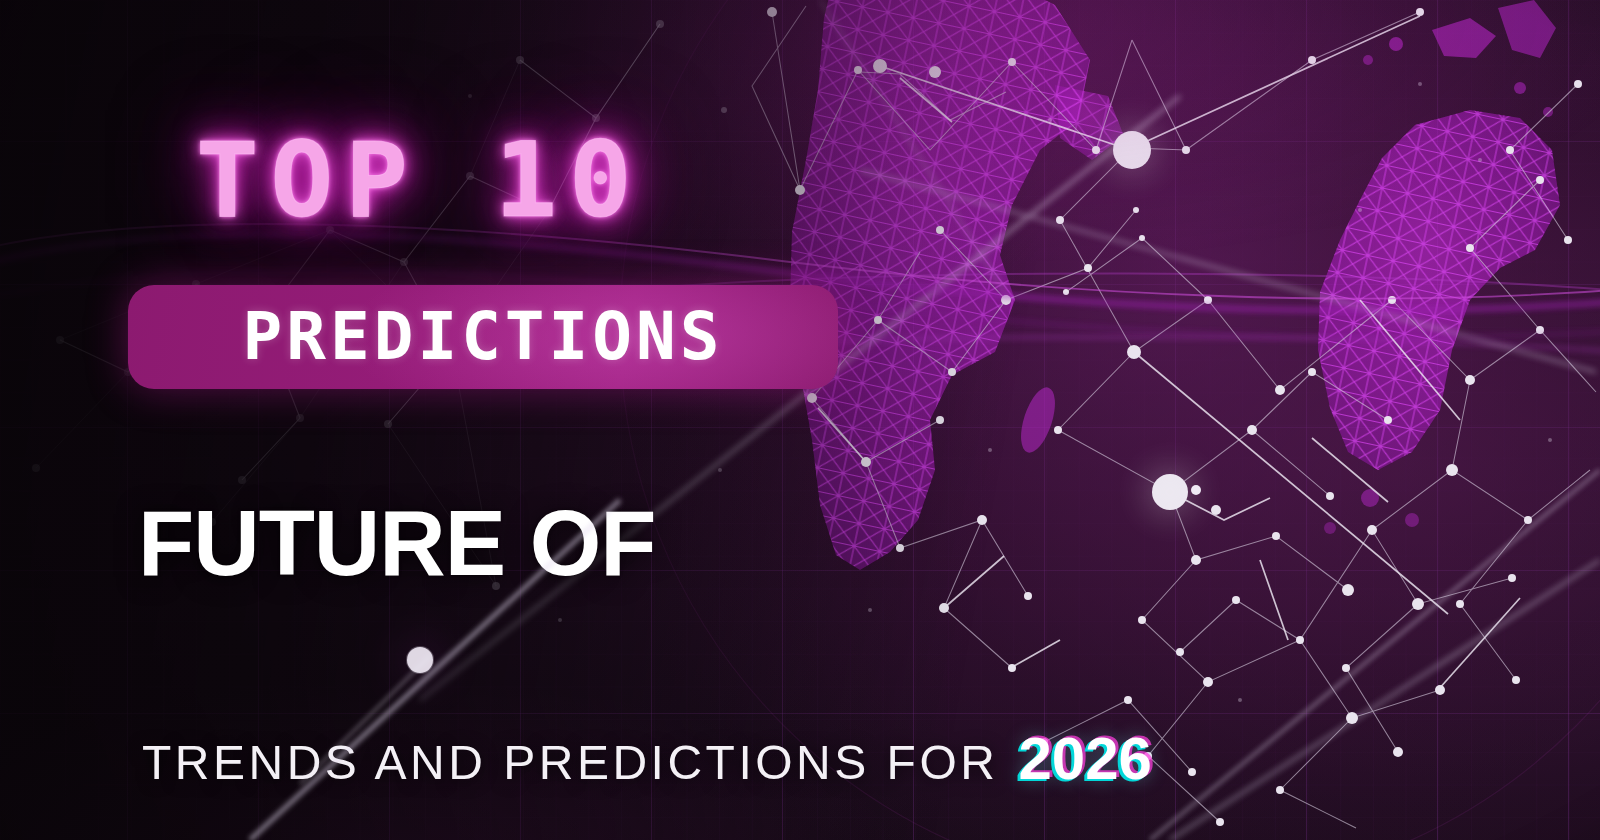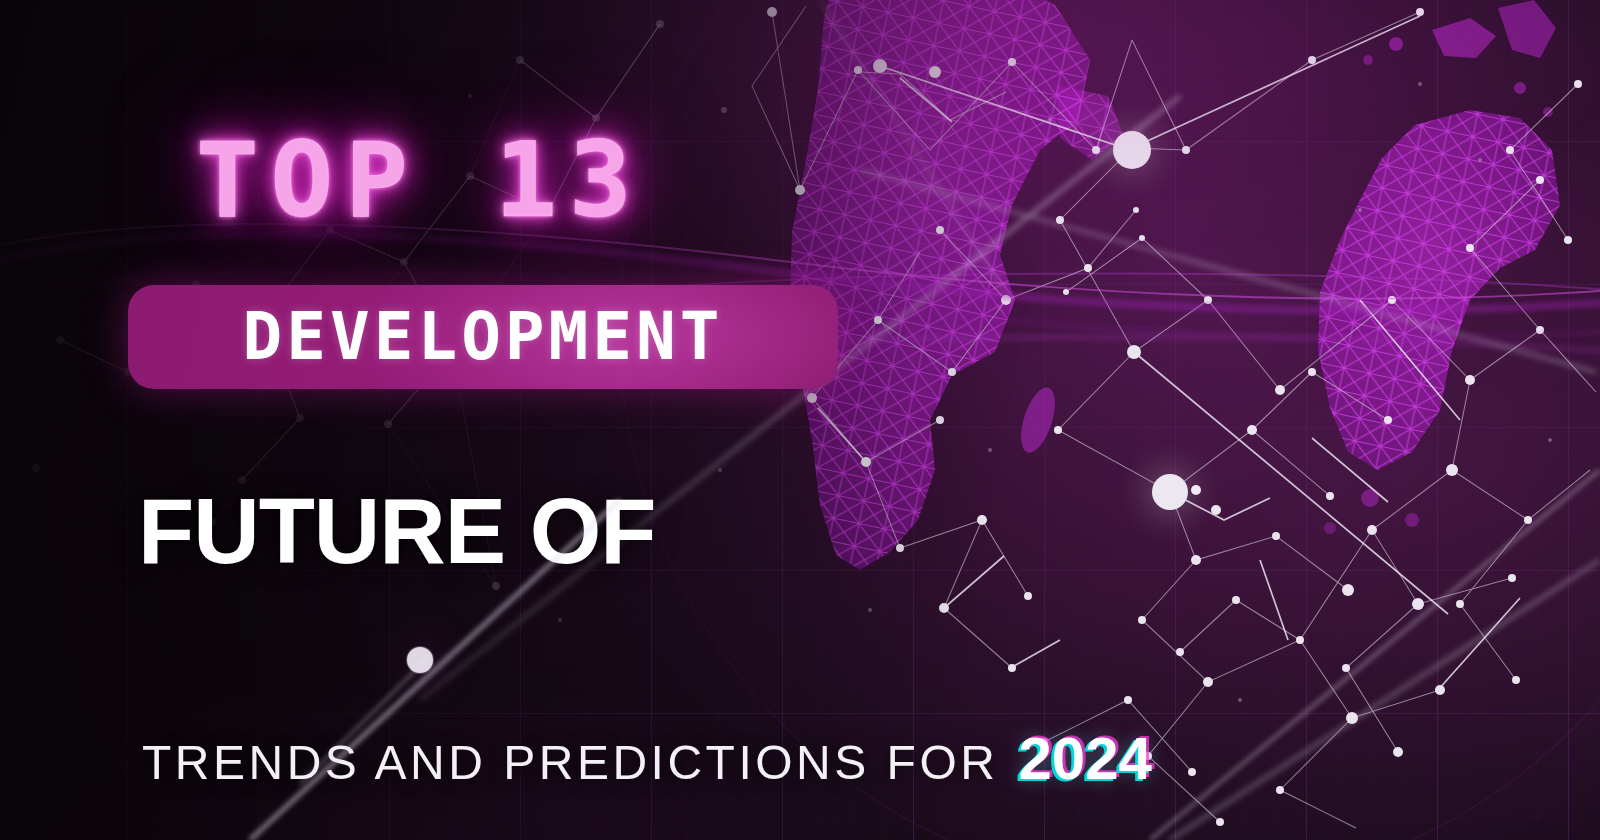--- a/index.html
+++ b/index.html
@@ -446,7 +446,7 @@
 
   <div class="content">
 
-    <div class="top10">TOP 13</div>
+    <div class="top10">TOP 10</div>
 
     <div class="badge">
       <span class="badge-text">DEVELOPMENT</span>

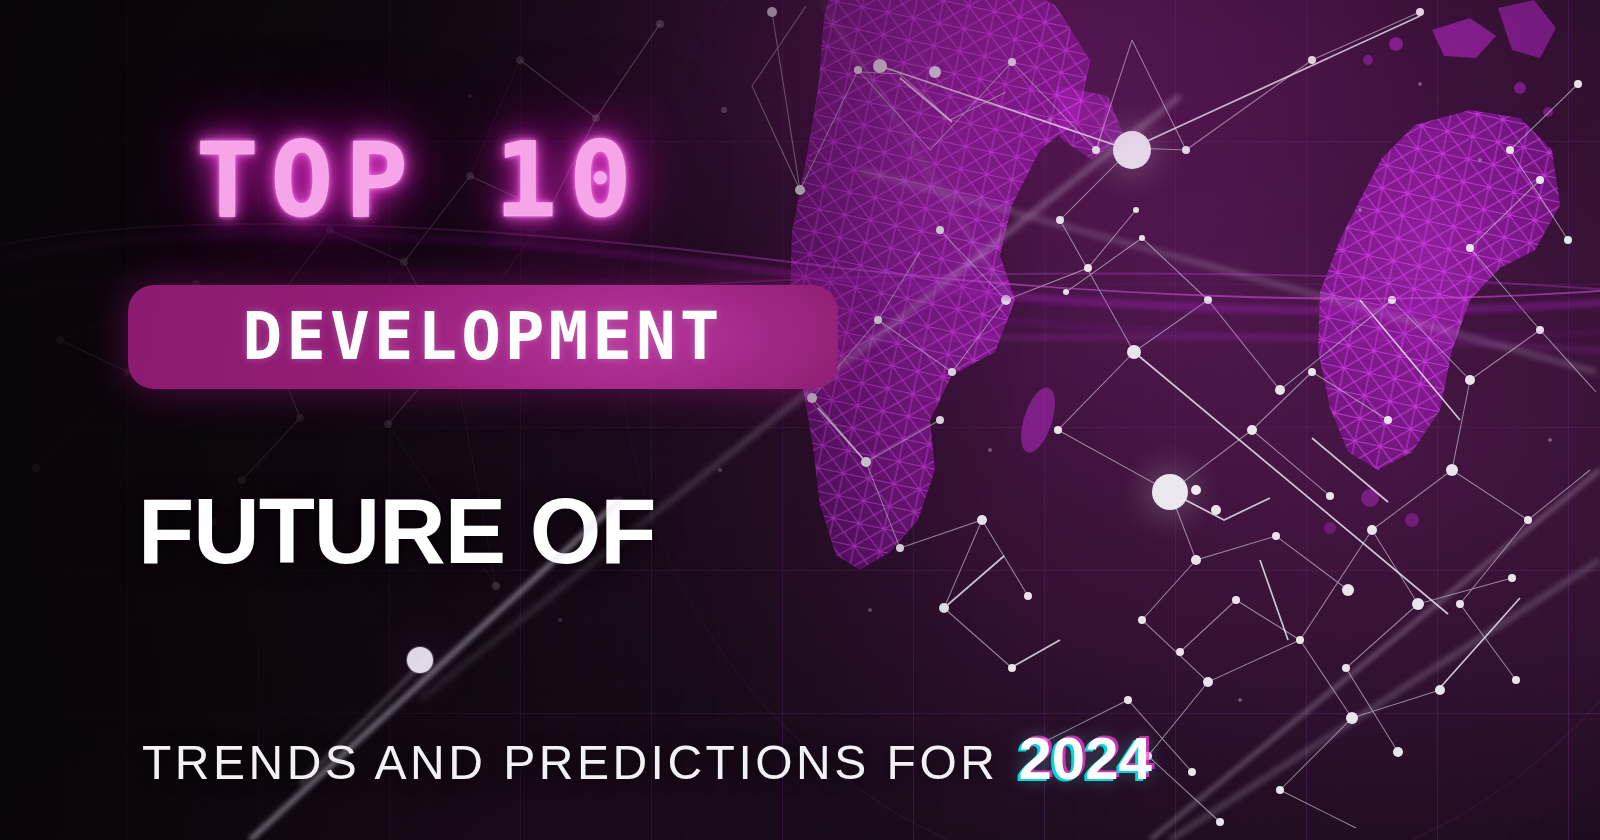--- a/index.html
+++ b/index.html
@@ -449,7 +449,7 @@
     <div class="top10">TOP 10</div>
 
     <div class="badge">
-      <span class="badge-text">DEVELOPMENT</span>
+      <span class="badge-text">PREDICTIONS</span>
     </div>
 
     <div class="headline">

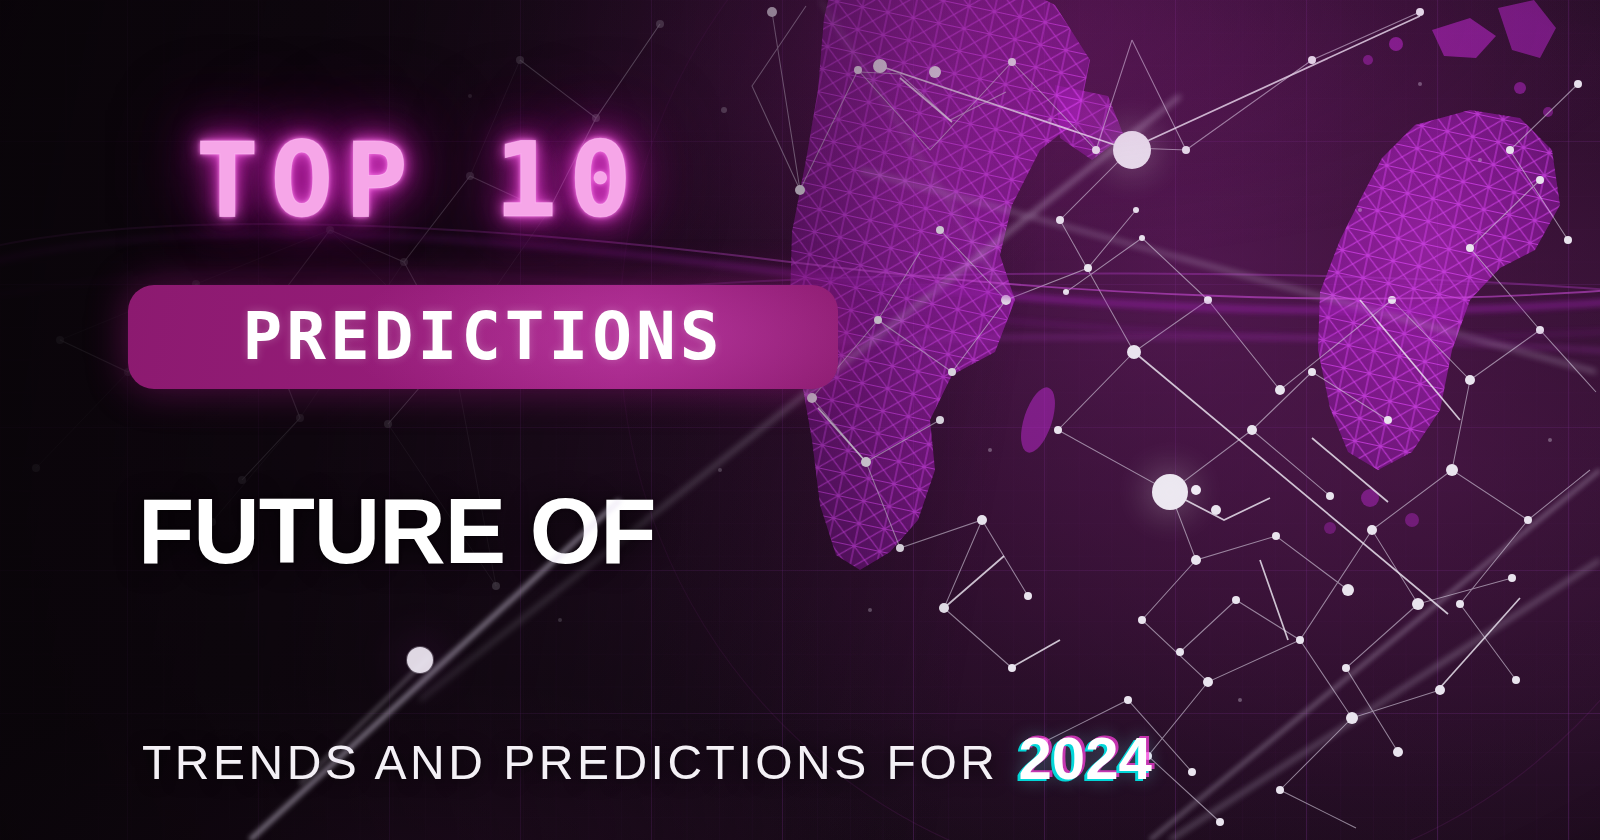--- a/index.html
+++ b/index.html
@@ -119,7 +119,7 @@
   
   .headline{
     position:absolute;
-    left:138px; top:486px;
+    left:138px; top:498px;
     color:#ffffff;
     font-family:"Liberation Sans", sans-serif;
     font-weight:700;

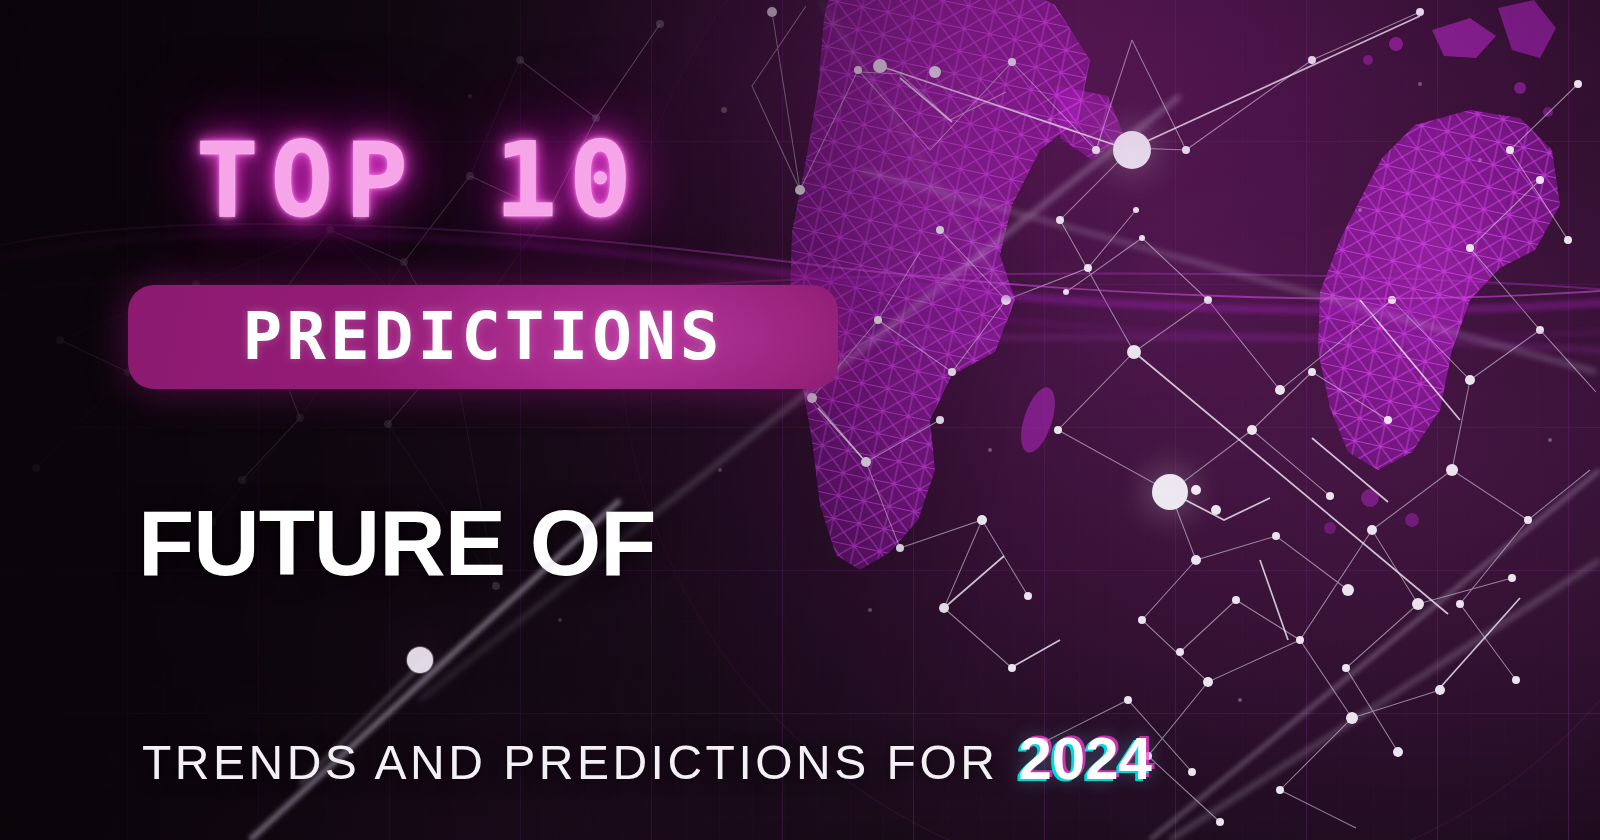--- a/index.html
+++ b/index.html
@@ -458,7 +458,7 @@
 
     <div class="subtitle">
       <span class="sub-text">TRENDS AND PREDICTIONS FOR</span>
-      <span class="sub-year">2024</span>
+      <span class="sub-year">2026</span>
     </div>
   </div>
 

